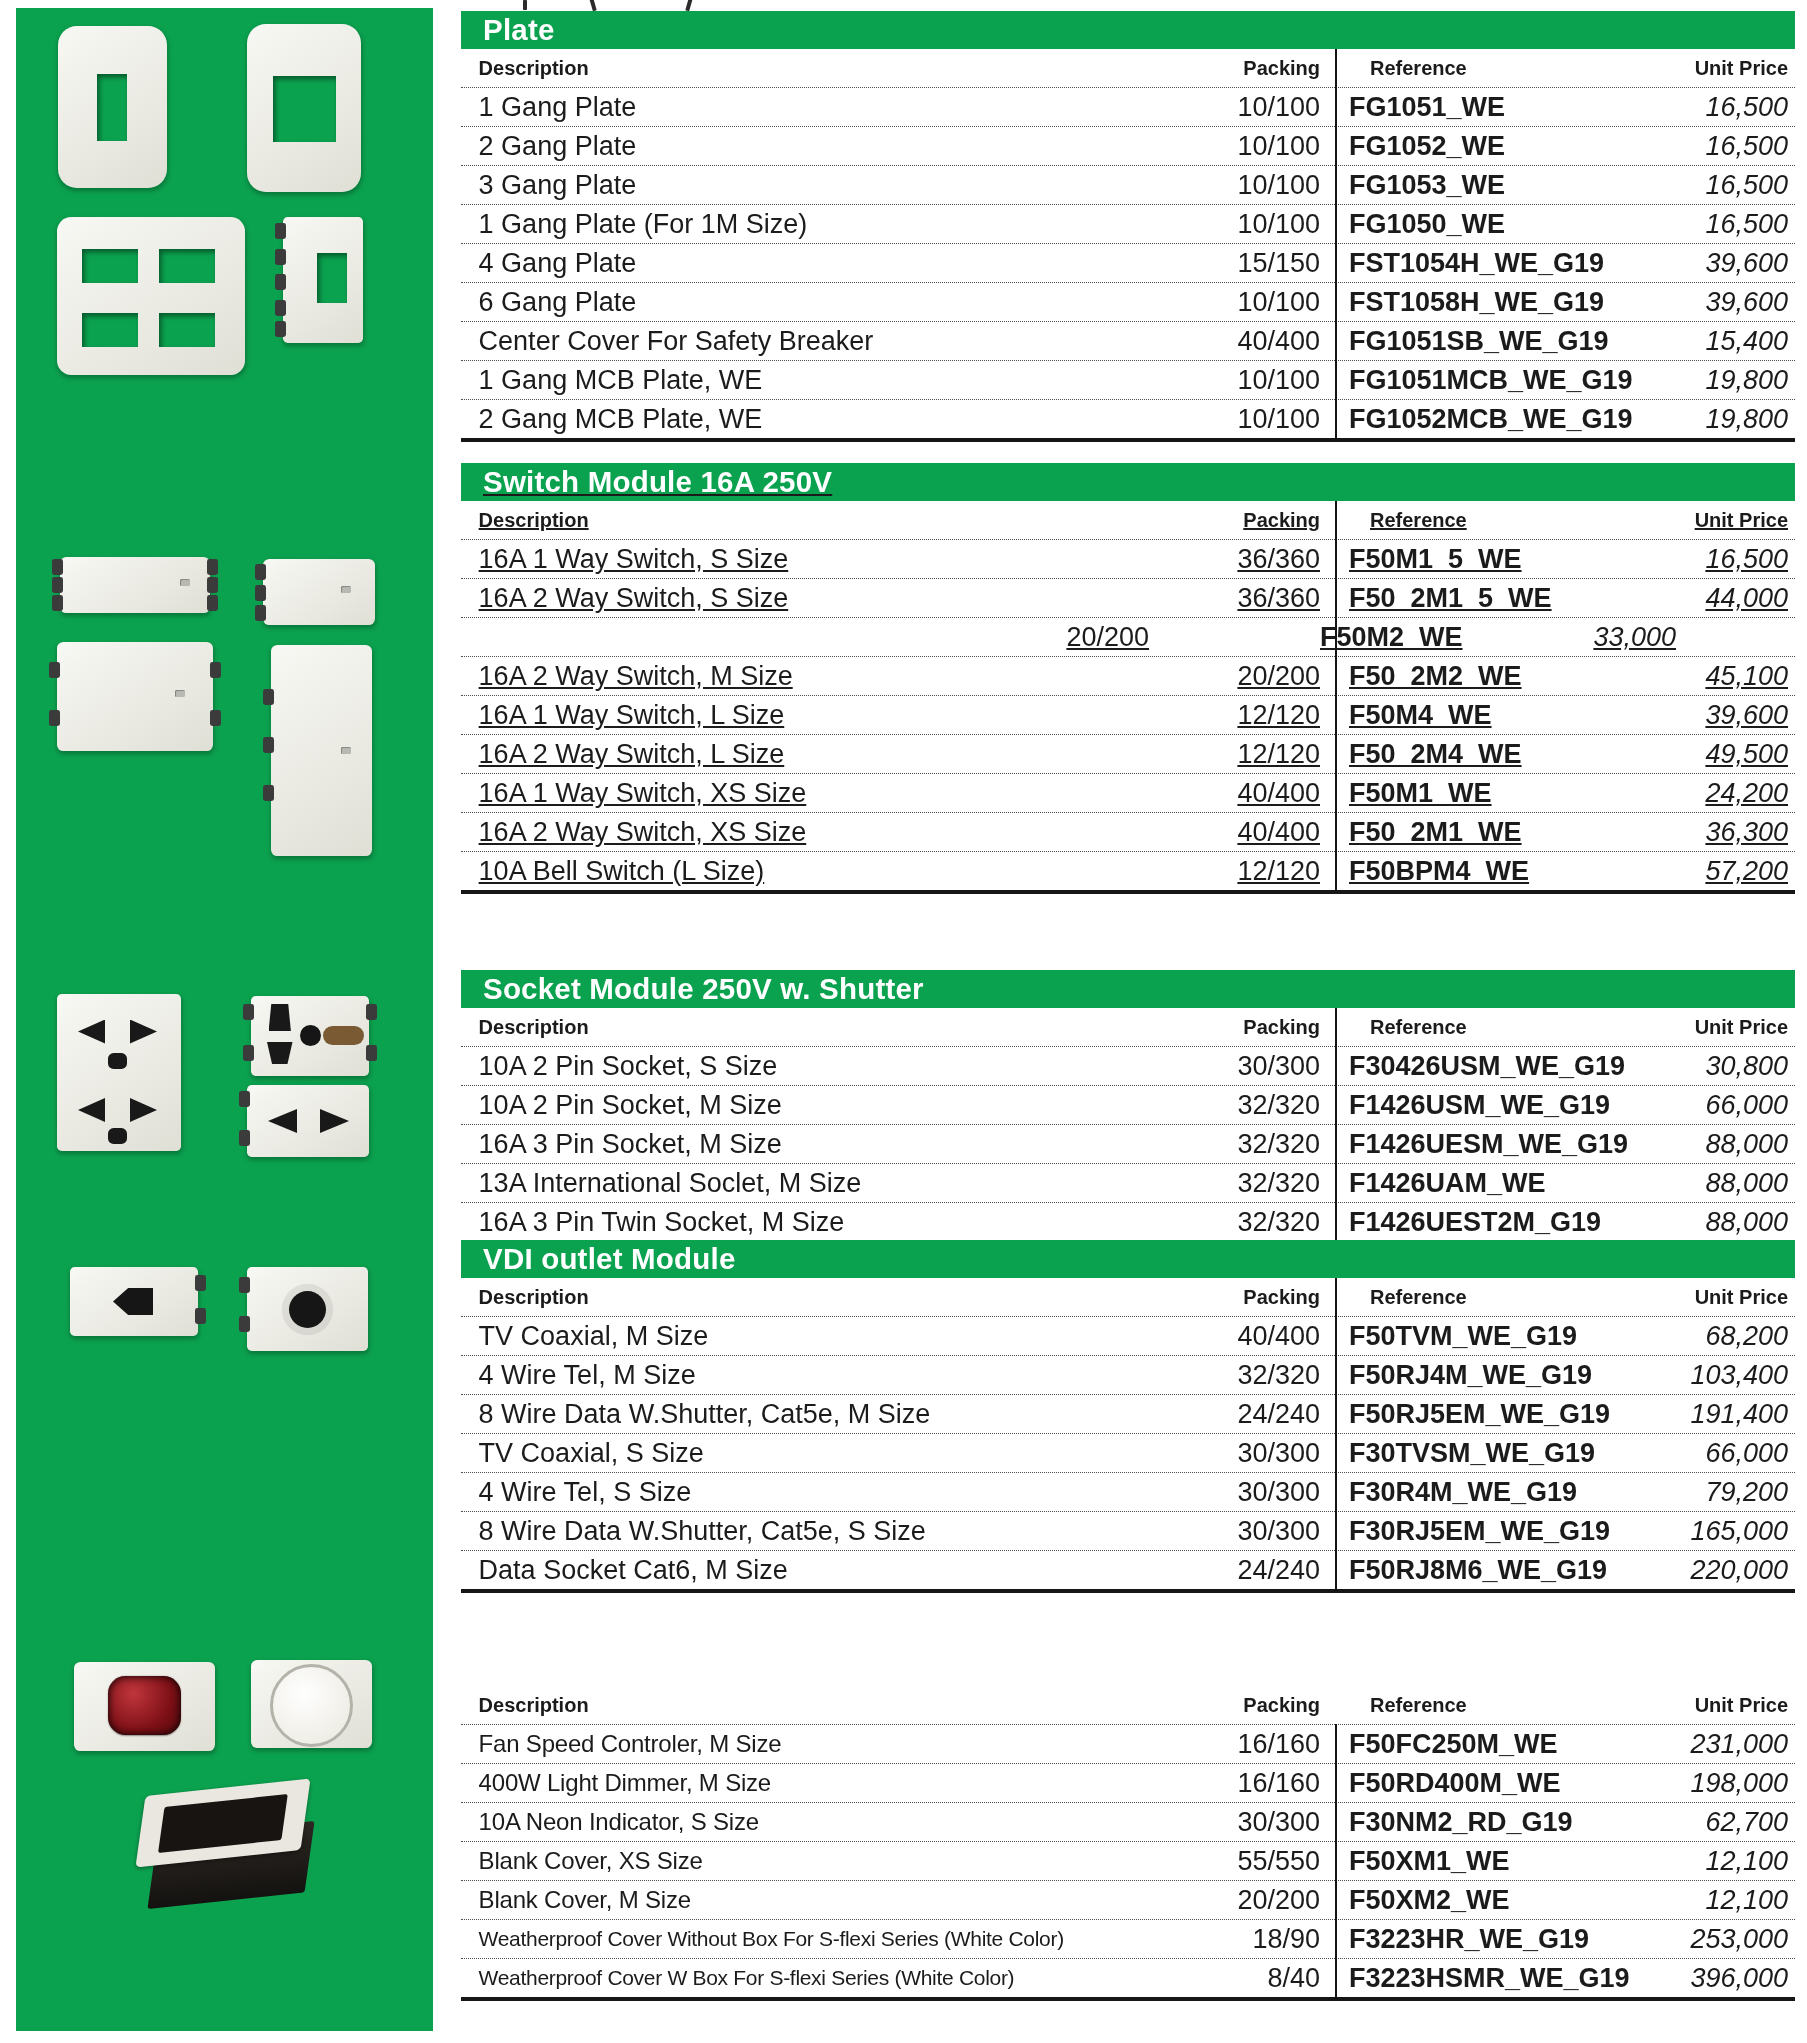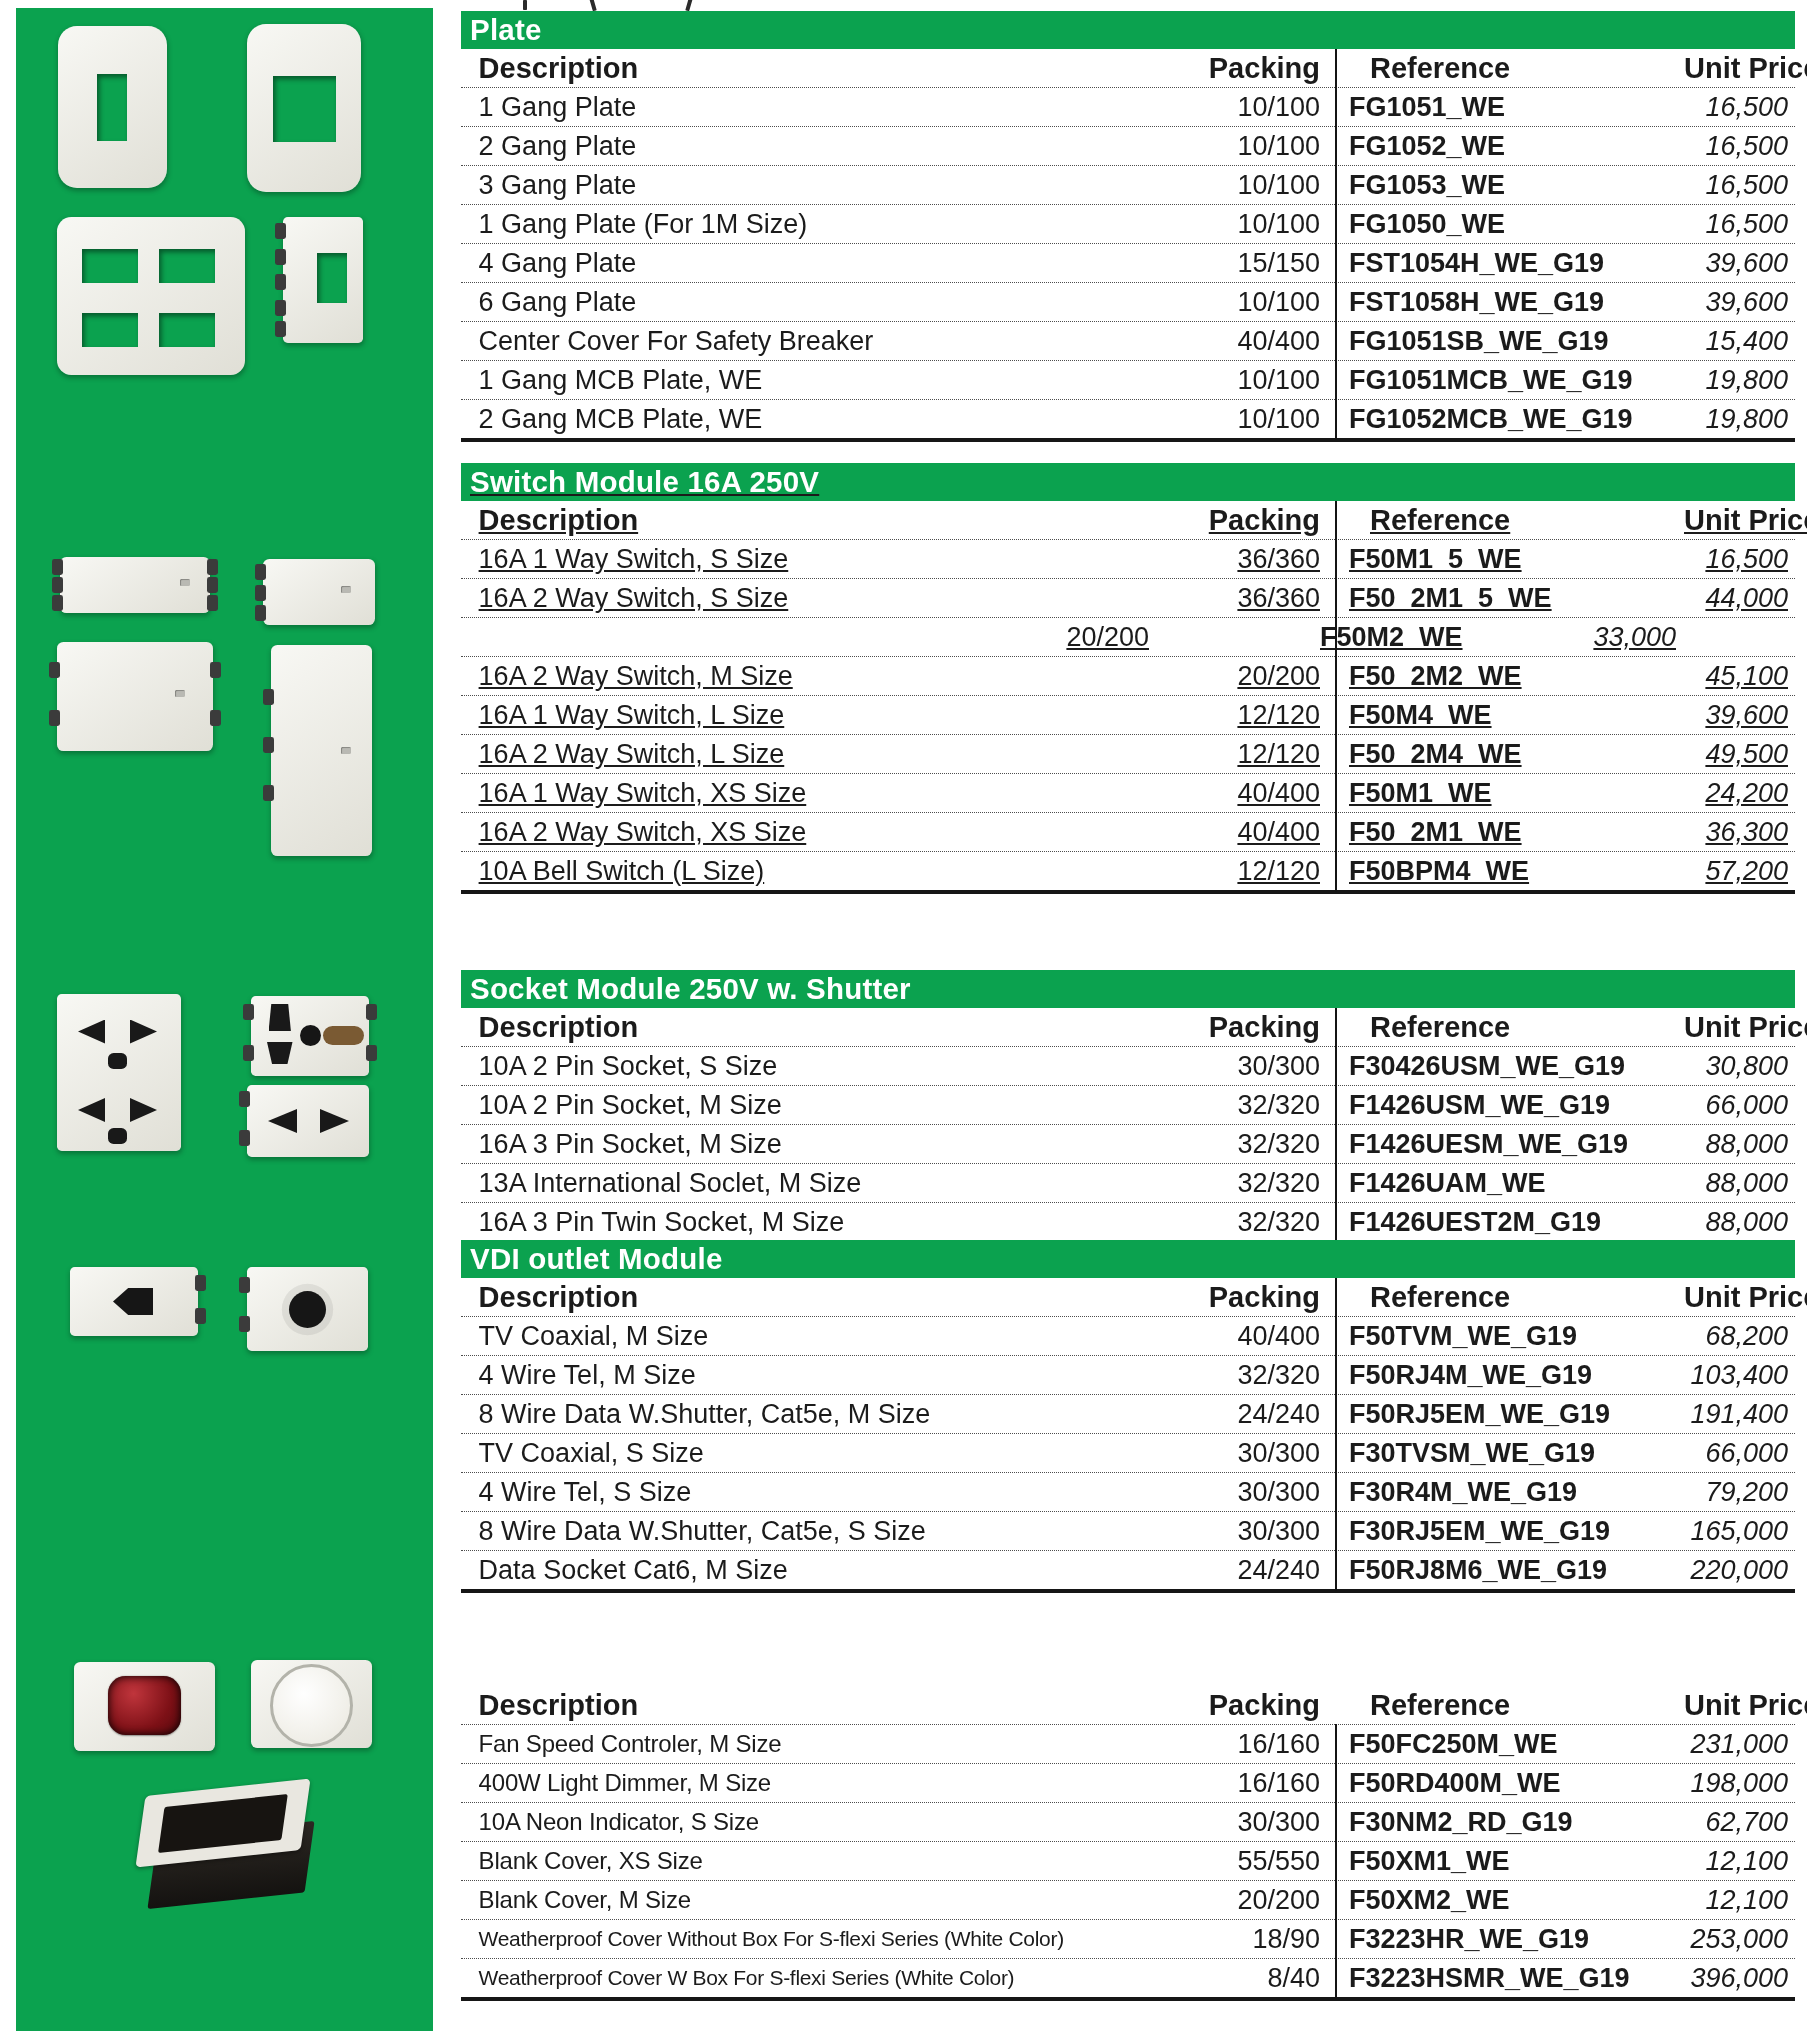--- a/index.html
+++ b/index.html
@@ -42,7 +42,7 @@
 
   
   .sec{position:absolute;left:461px;width:1334px;}
-  .bar{height:38px;background:#0ba24f;display:flex;align-items:center;padding-left:9px;
+  .bar{height:38px;background:#0ba24f;display:flex;align-items:center;padding-left:22px;
        box-sizing:border-box;color:#fff;font-weight:bold;font-size:29.5px;letter-spacing:0.2px;}
   .cols,.row{display:grid;grid-template-columns:688px 171px 29px 335px 112px;align-items:center;
        box-sizing:border-box;}

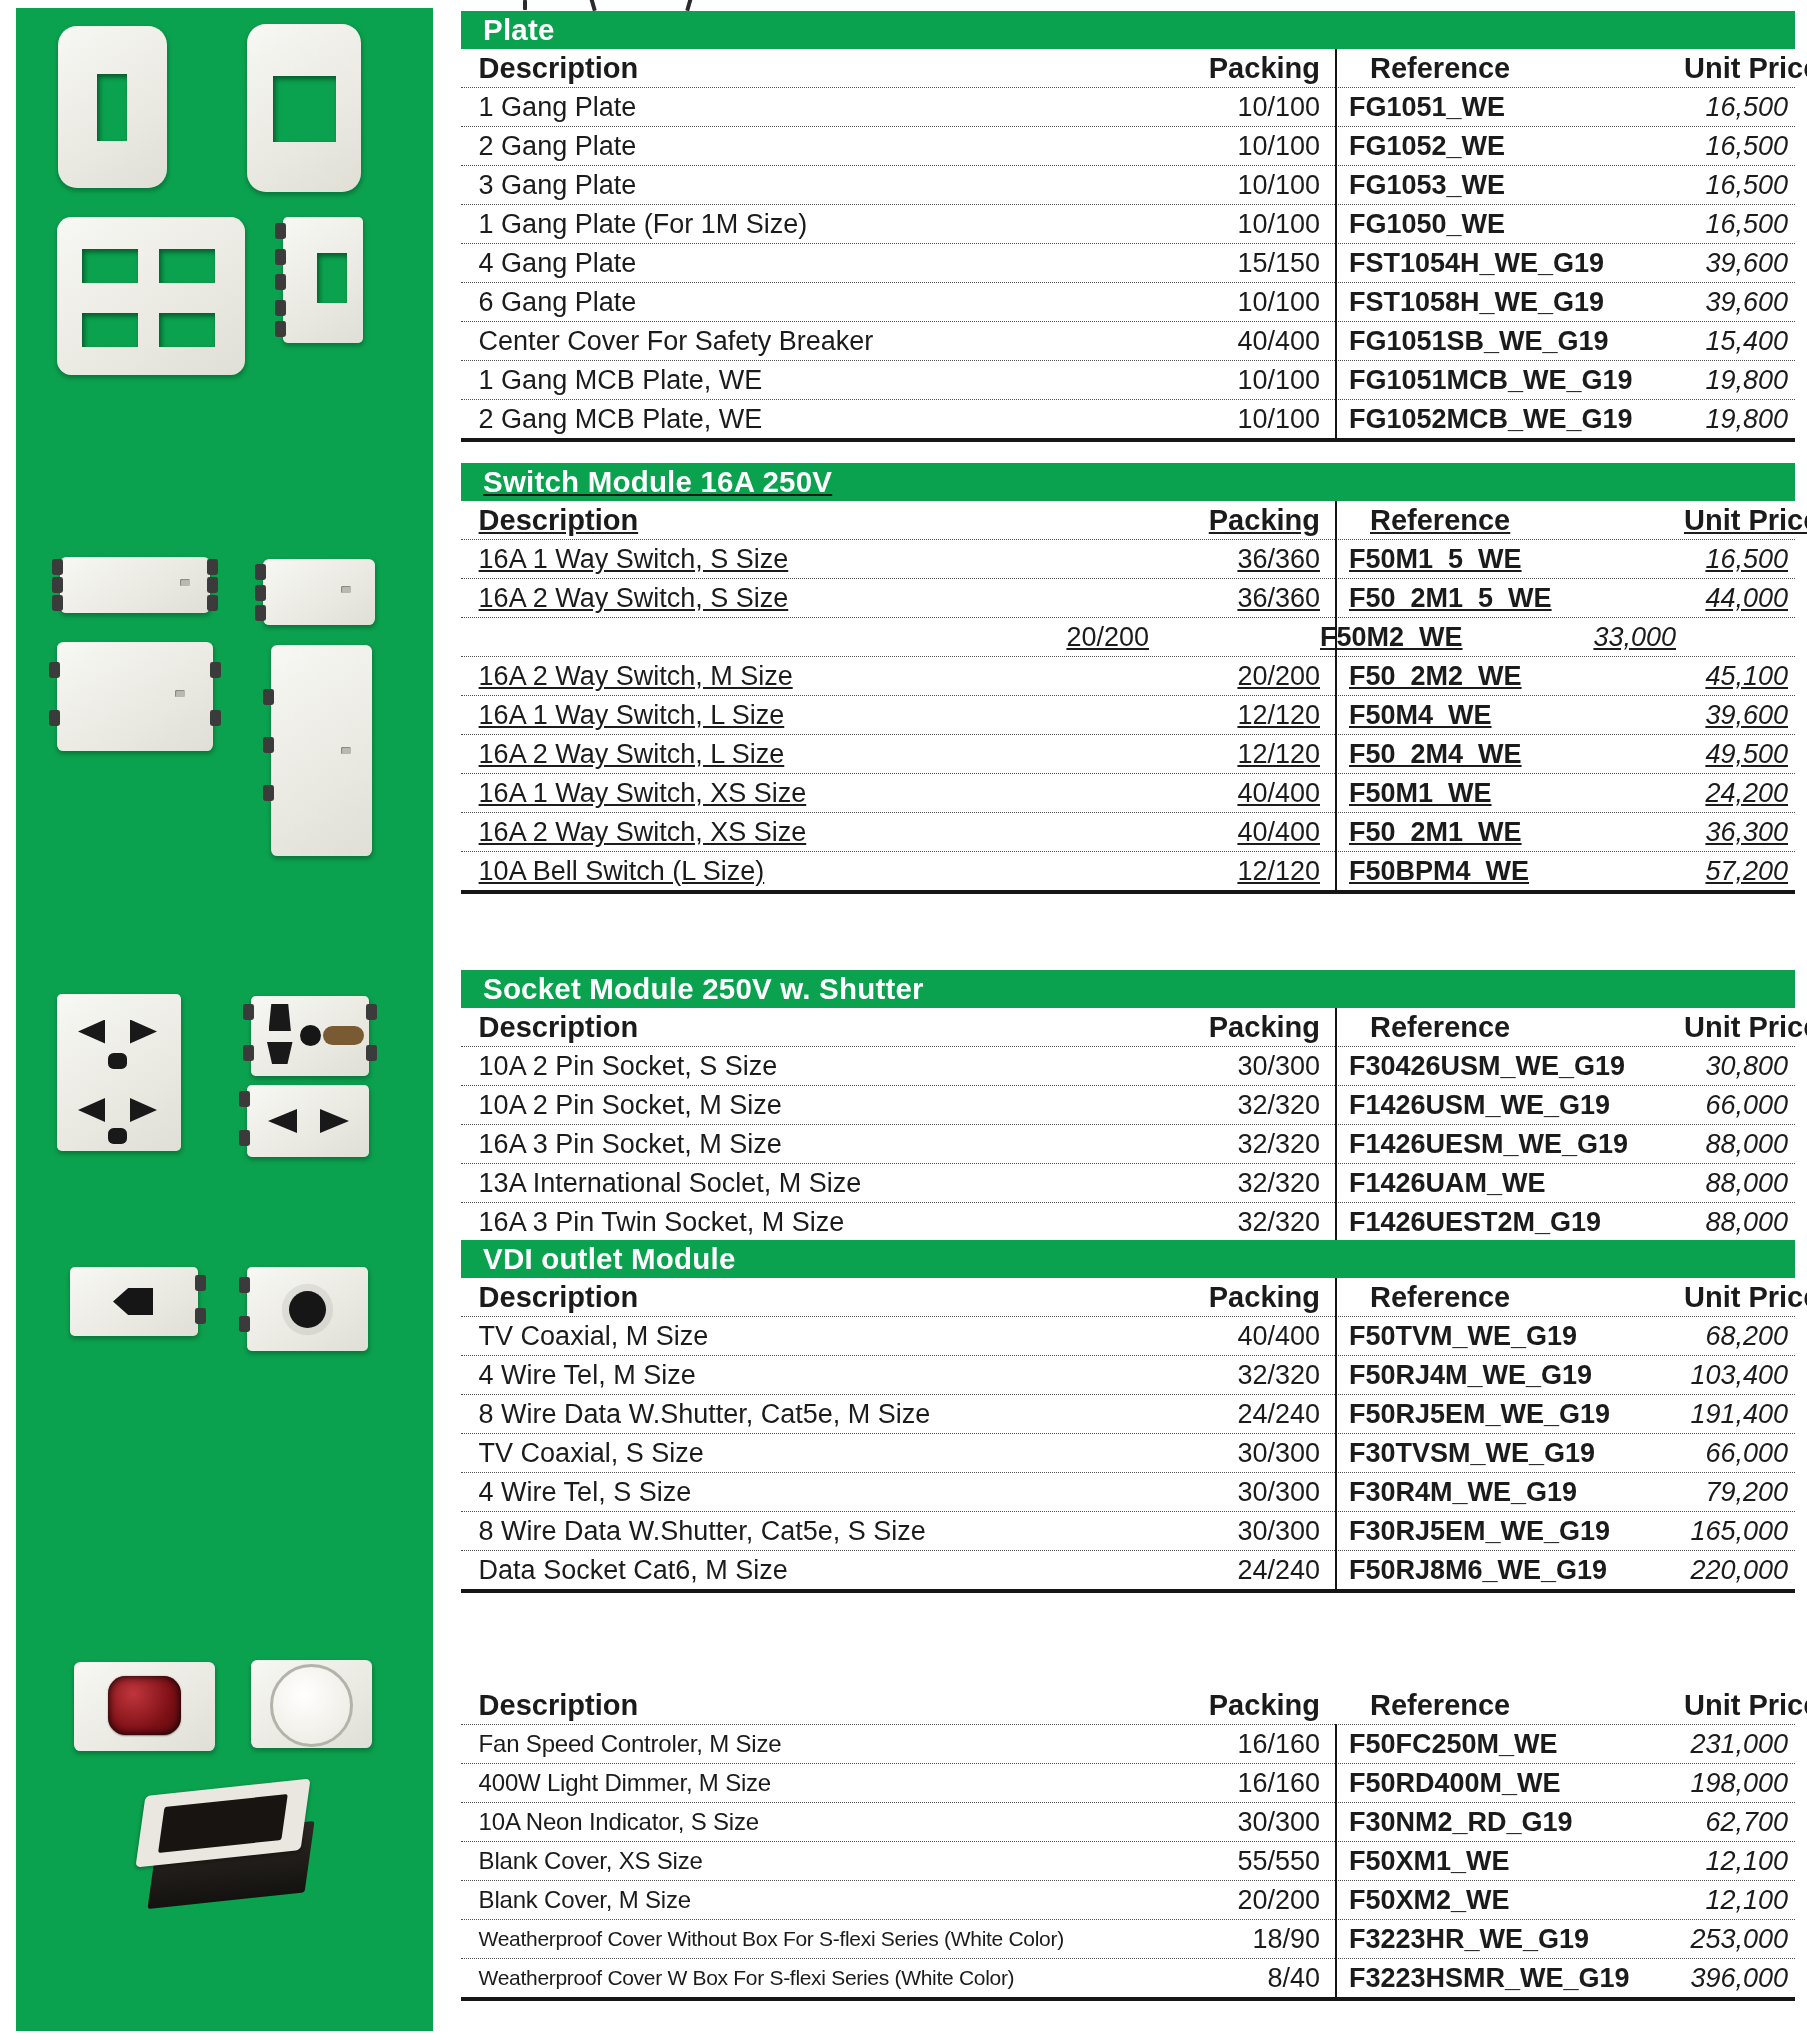--- a/index.html
+++ b/index.html
@@ -46,7 +46,7 @@
        box-sizing:border-box;color:#fff;font-weight:bold;font-size:29.5px;letter-spacing:0.2px;}
   .cols,.row{display:grid;grid-template-columns:688px 171px 29px 335px 112px;align-items:center;
        box-sizing:border-box;}
-  .cols{height:38px;font-weight:bold;font-size:29px;}
+  .cols{height:38px;font-weight:bold;font-size:20px;}
   .row{height:39px;font-size:27px;border-top:1.6px dotted #4d4d4d;}
   .c-desc{padding-left:17.6px;white-space:nowrap;overflow:visible;}
   .c-pack{text-align:right;white-space:nowrap;}

